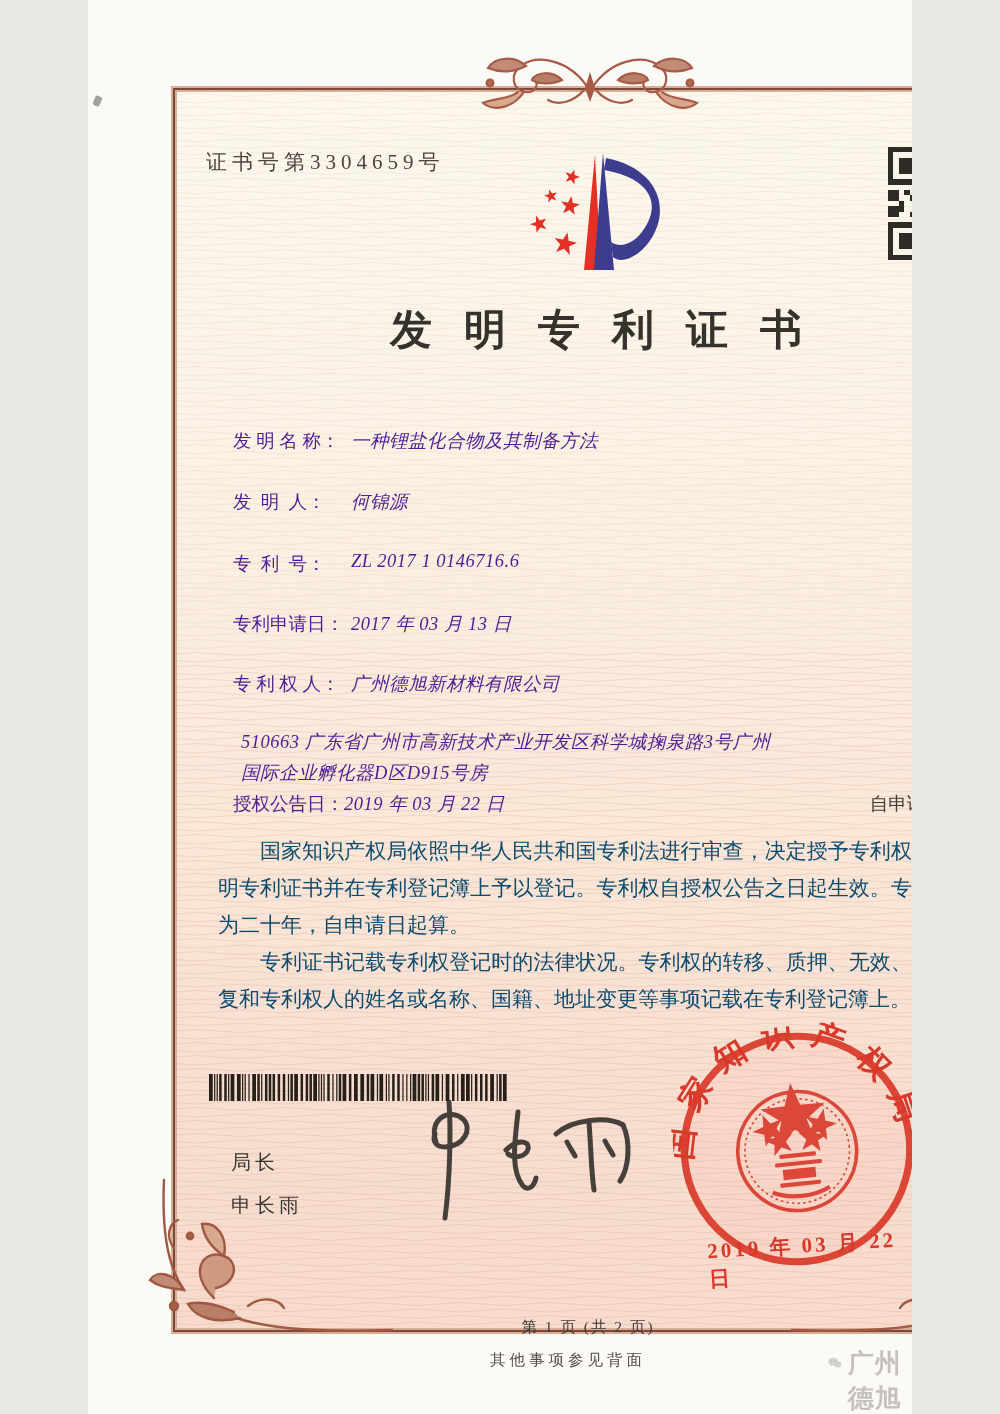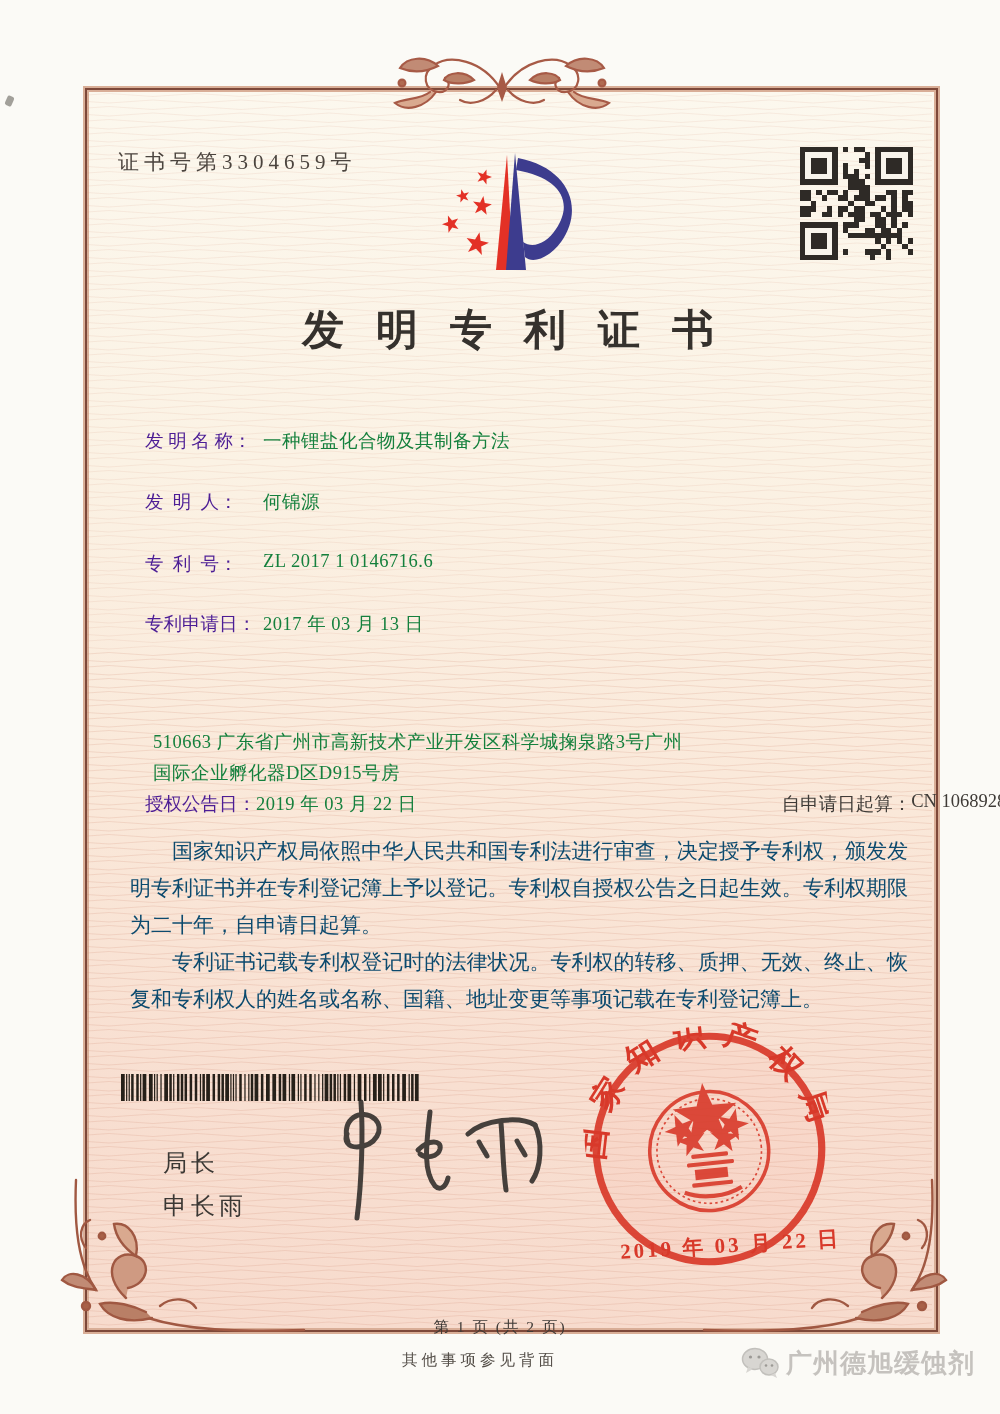--- a/index.html
+++ b/index.html
@@ -4,7 +4,7 @@
 <style>
   html,body{margin:0;padding:0;background:#e9e7e3;}
   .page{
-    position:relative;width:1000px;height:1414px;margin:0 auto;
+    position:relative;width:824px;height:1414px;margin:0 auto;
     background:#fbfaf6;overflow:hidden;
     font-family:"Liberation Serif","DejaVu Serif",serif;
     color:#3f3b37;

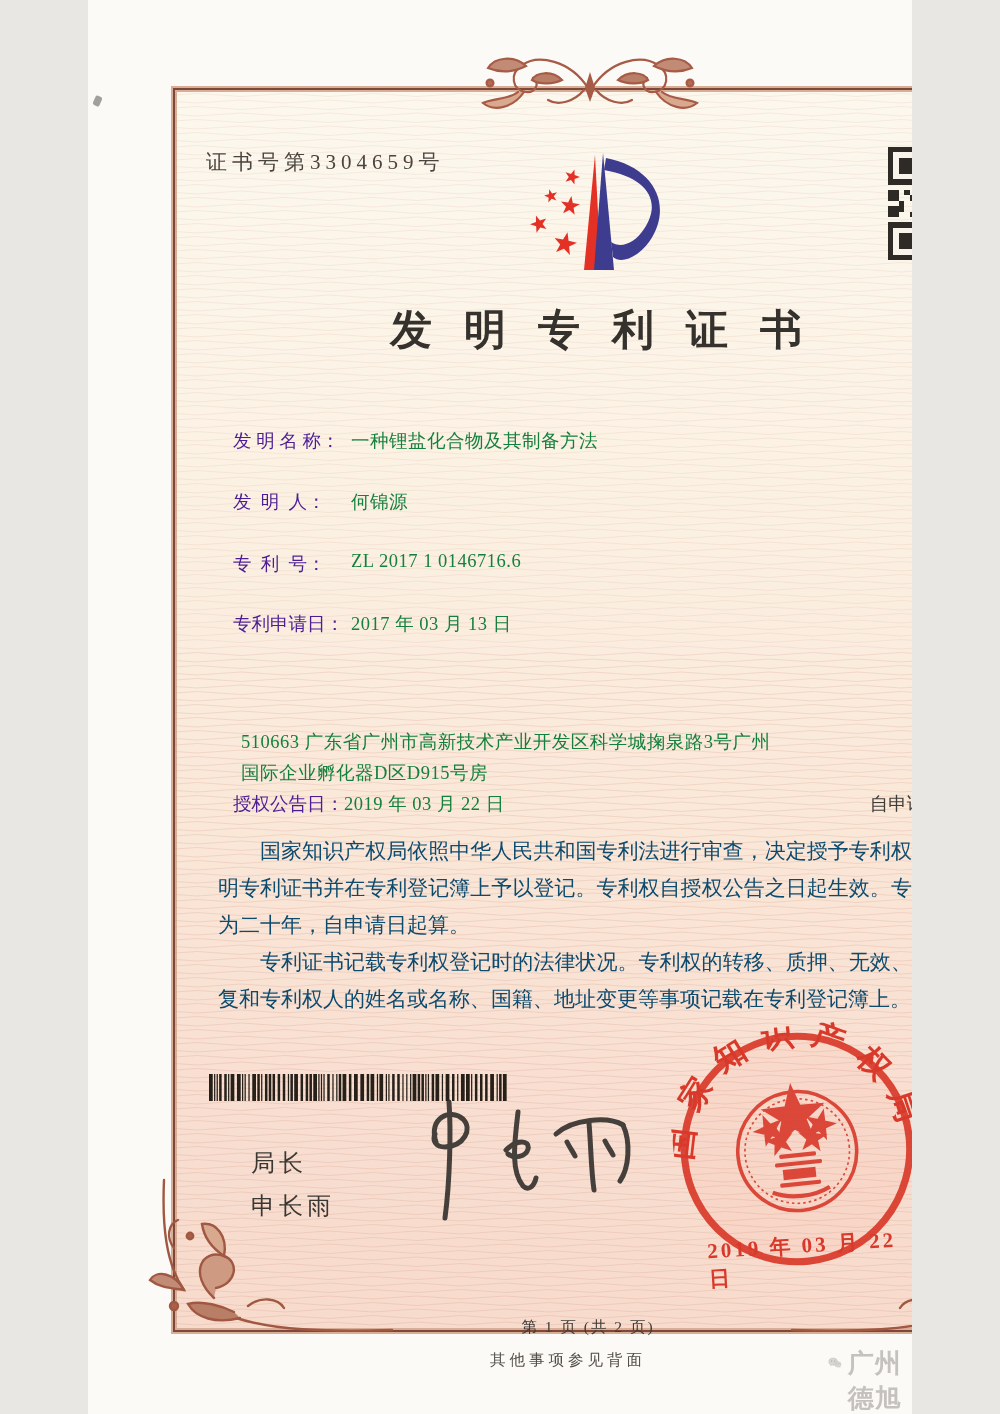--- a/index.html
+++ b/index.html
@@ -30,7 +30,7 @@
   
   .field-row{position:absolute;left:145px;font-size:18.5px;display:flex;}
   .flabel{white-space:pre;width:118px;flex:0 0 auto;color:#4c1d95;}
-  .fvalue{color:#15803d;letter-spacing:.5px;}
+  .fvalue{color:#4c1d95;letter-spacing:.5px;font-style:italic;}
   .addr .fvalue{width:545px;line-height:31px;margin-left:8px;}
   .grant-pair2{position:absolute;left:510px;top:0;display:flex;font-size:18.5px;}
   

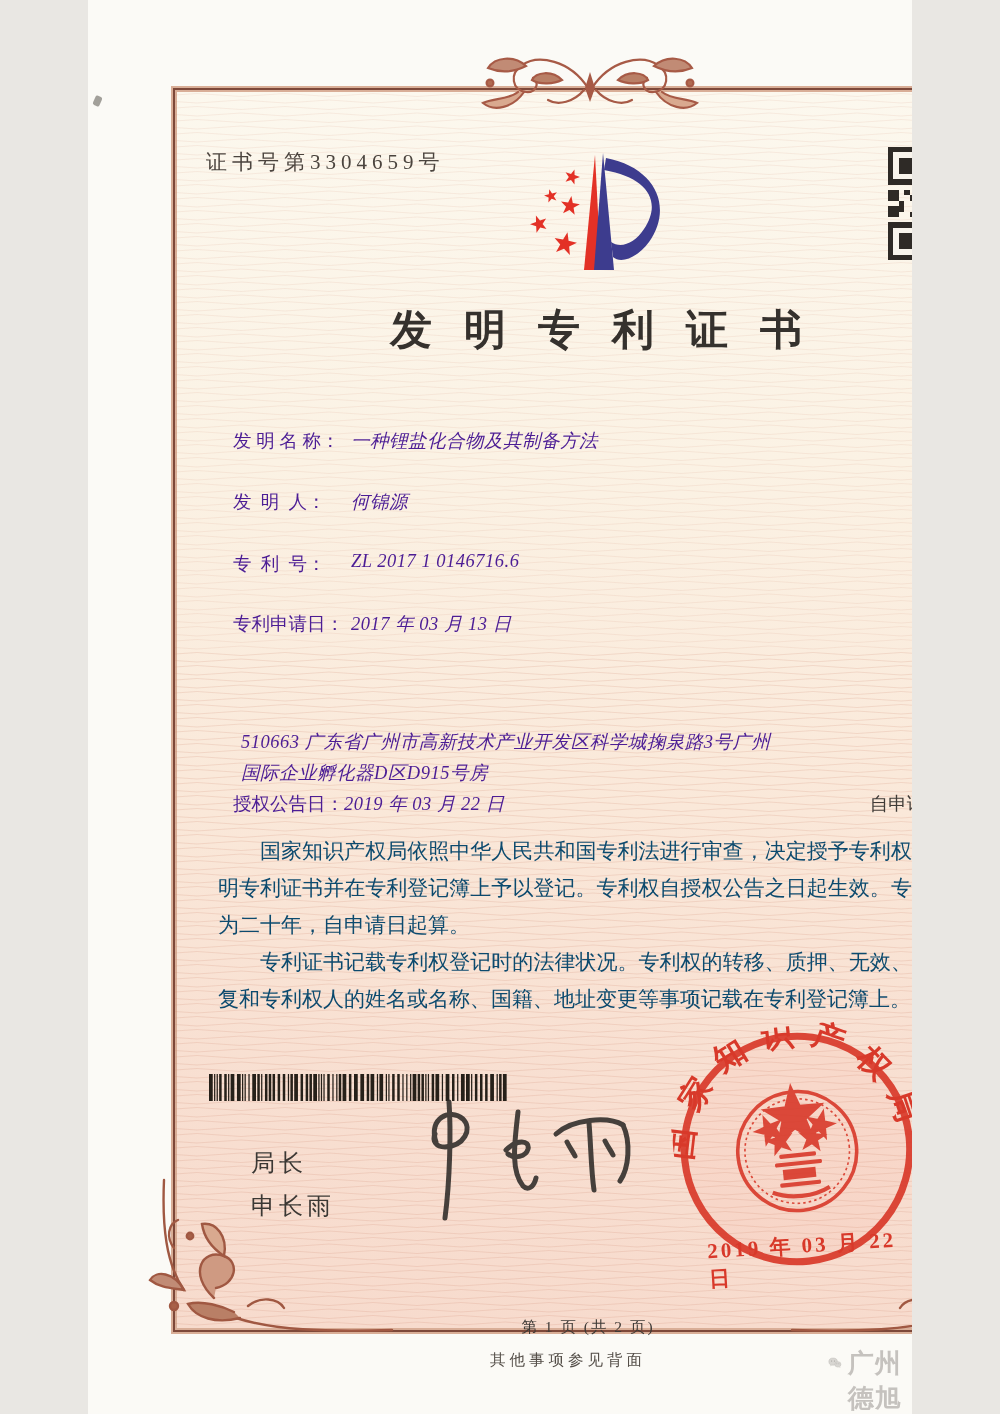--- a/index.html
+++ b/index.html
@@ -465,6 +465,10 @@
     <span class="flabel">专利申请日：</span>
     <span class="fvalue">2017 年 03 月 13 日</span>
   </div>
+  <div class="field-row" style="top:671px">
+    <span class="flabel">专 利 权 人：</span>
+    <span class="fvalue">广州德旭新材料有限公司</span>
+  </div>
   <div class="field-row addr" style="top:727px">
     <span class="fvalue">510663 广东省广州市高新技术产业开发区科学城掬泉路3号广州国际企业孵化器D区D915号房</span>
   </div>

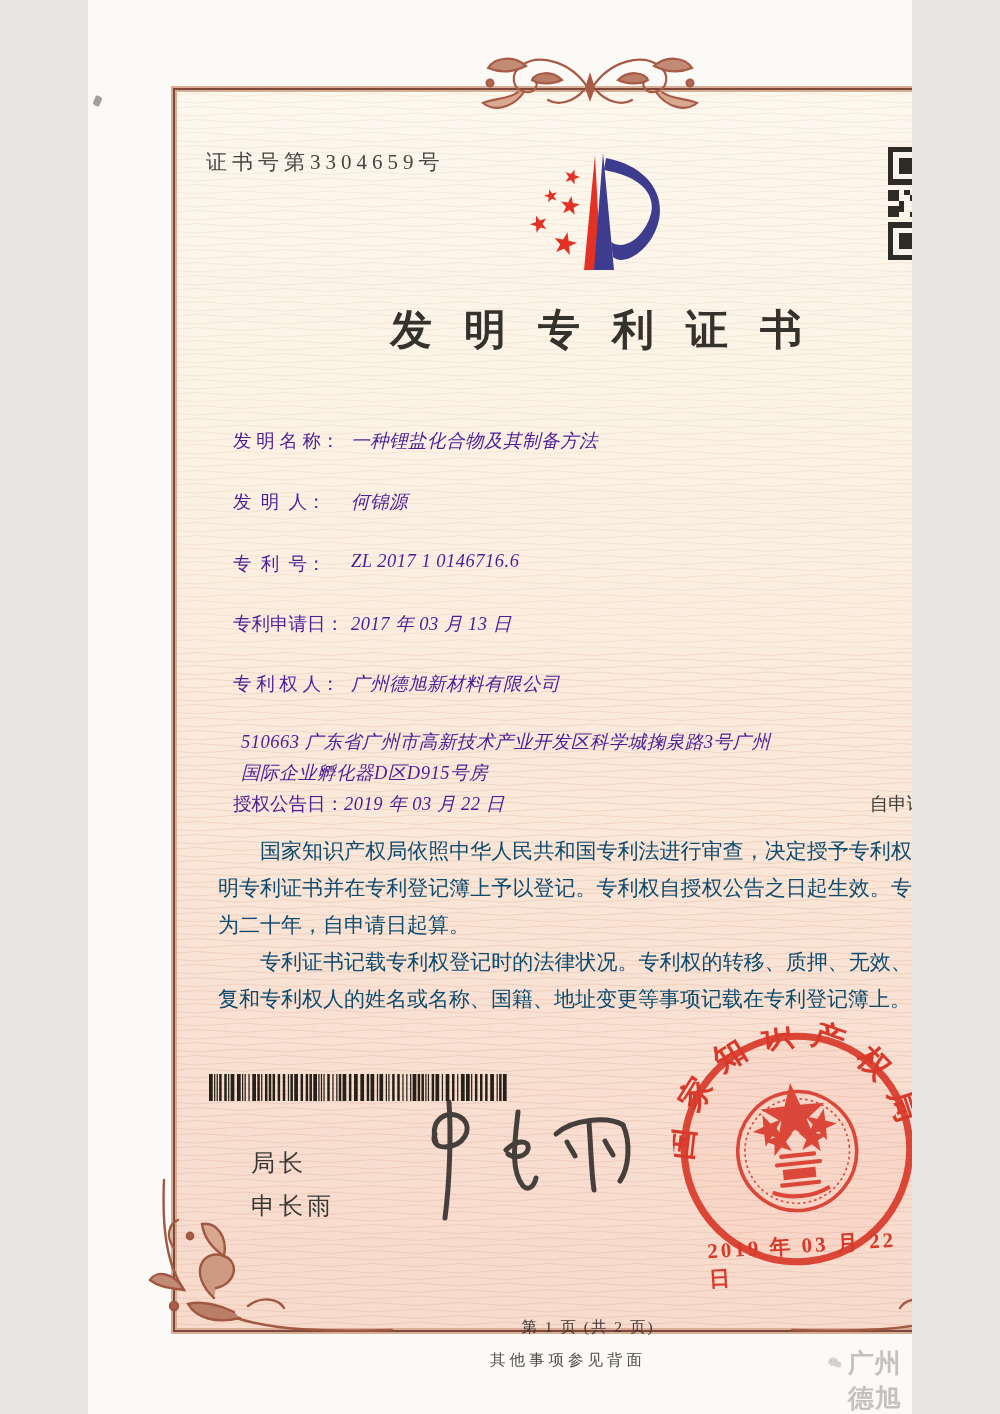--- a/index.html
+++ b/index.html
@@ -40,7 +40,7 @@
   .barcode{position:absolute;left:120px;top:1074px;}
   
   .director{position:absolute;left:143px;top:1141px;font-family:"Liberation Sans","DejaVu Sans",sans-serif;
-    font-size:24px;letter-spacing:4px;color:#3b3834;line-height:43px;margin-left:20px;}
+    font-size:20px;letter-spacing:4px;color:#3b3834;line-height:43px;}
   .signature{position:absolute;left:288px;top:1088px;}
   
   .seal{position:absolute;left:586px;top:1026px;transform:rotate(-6deg);}

